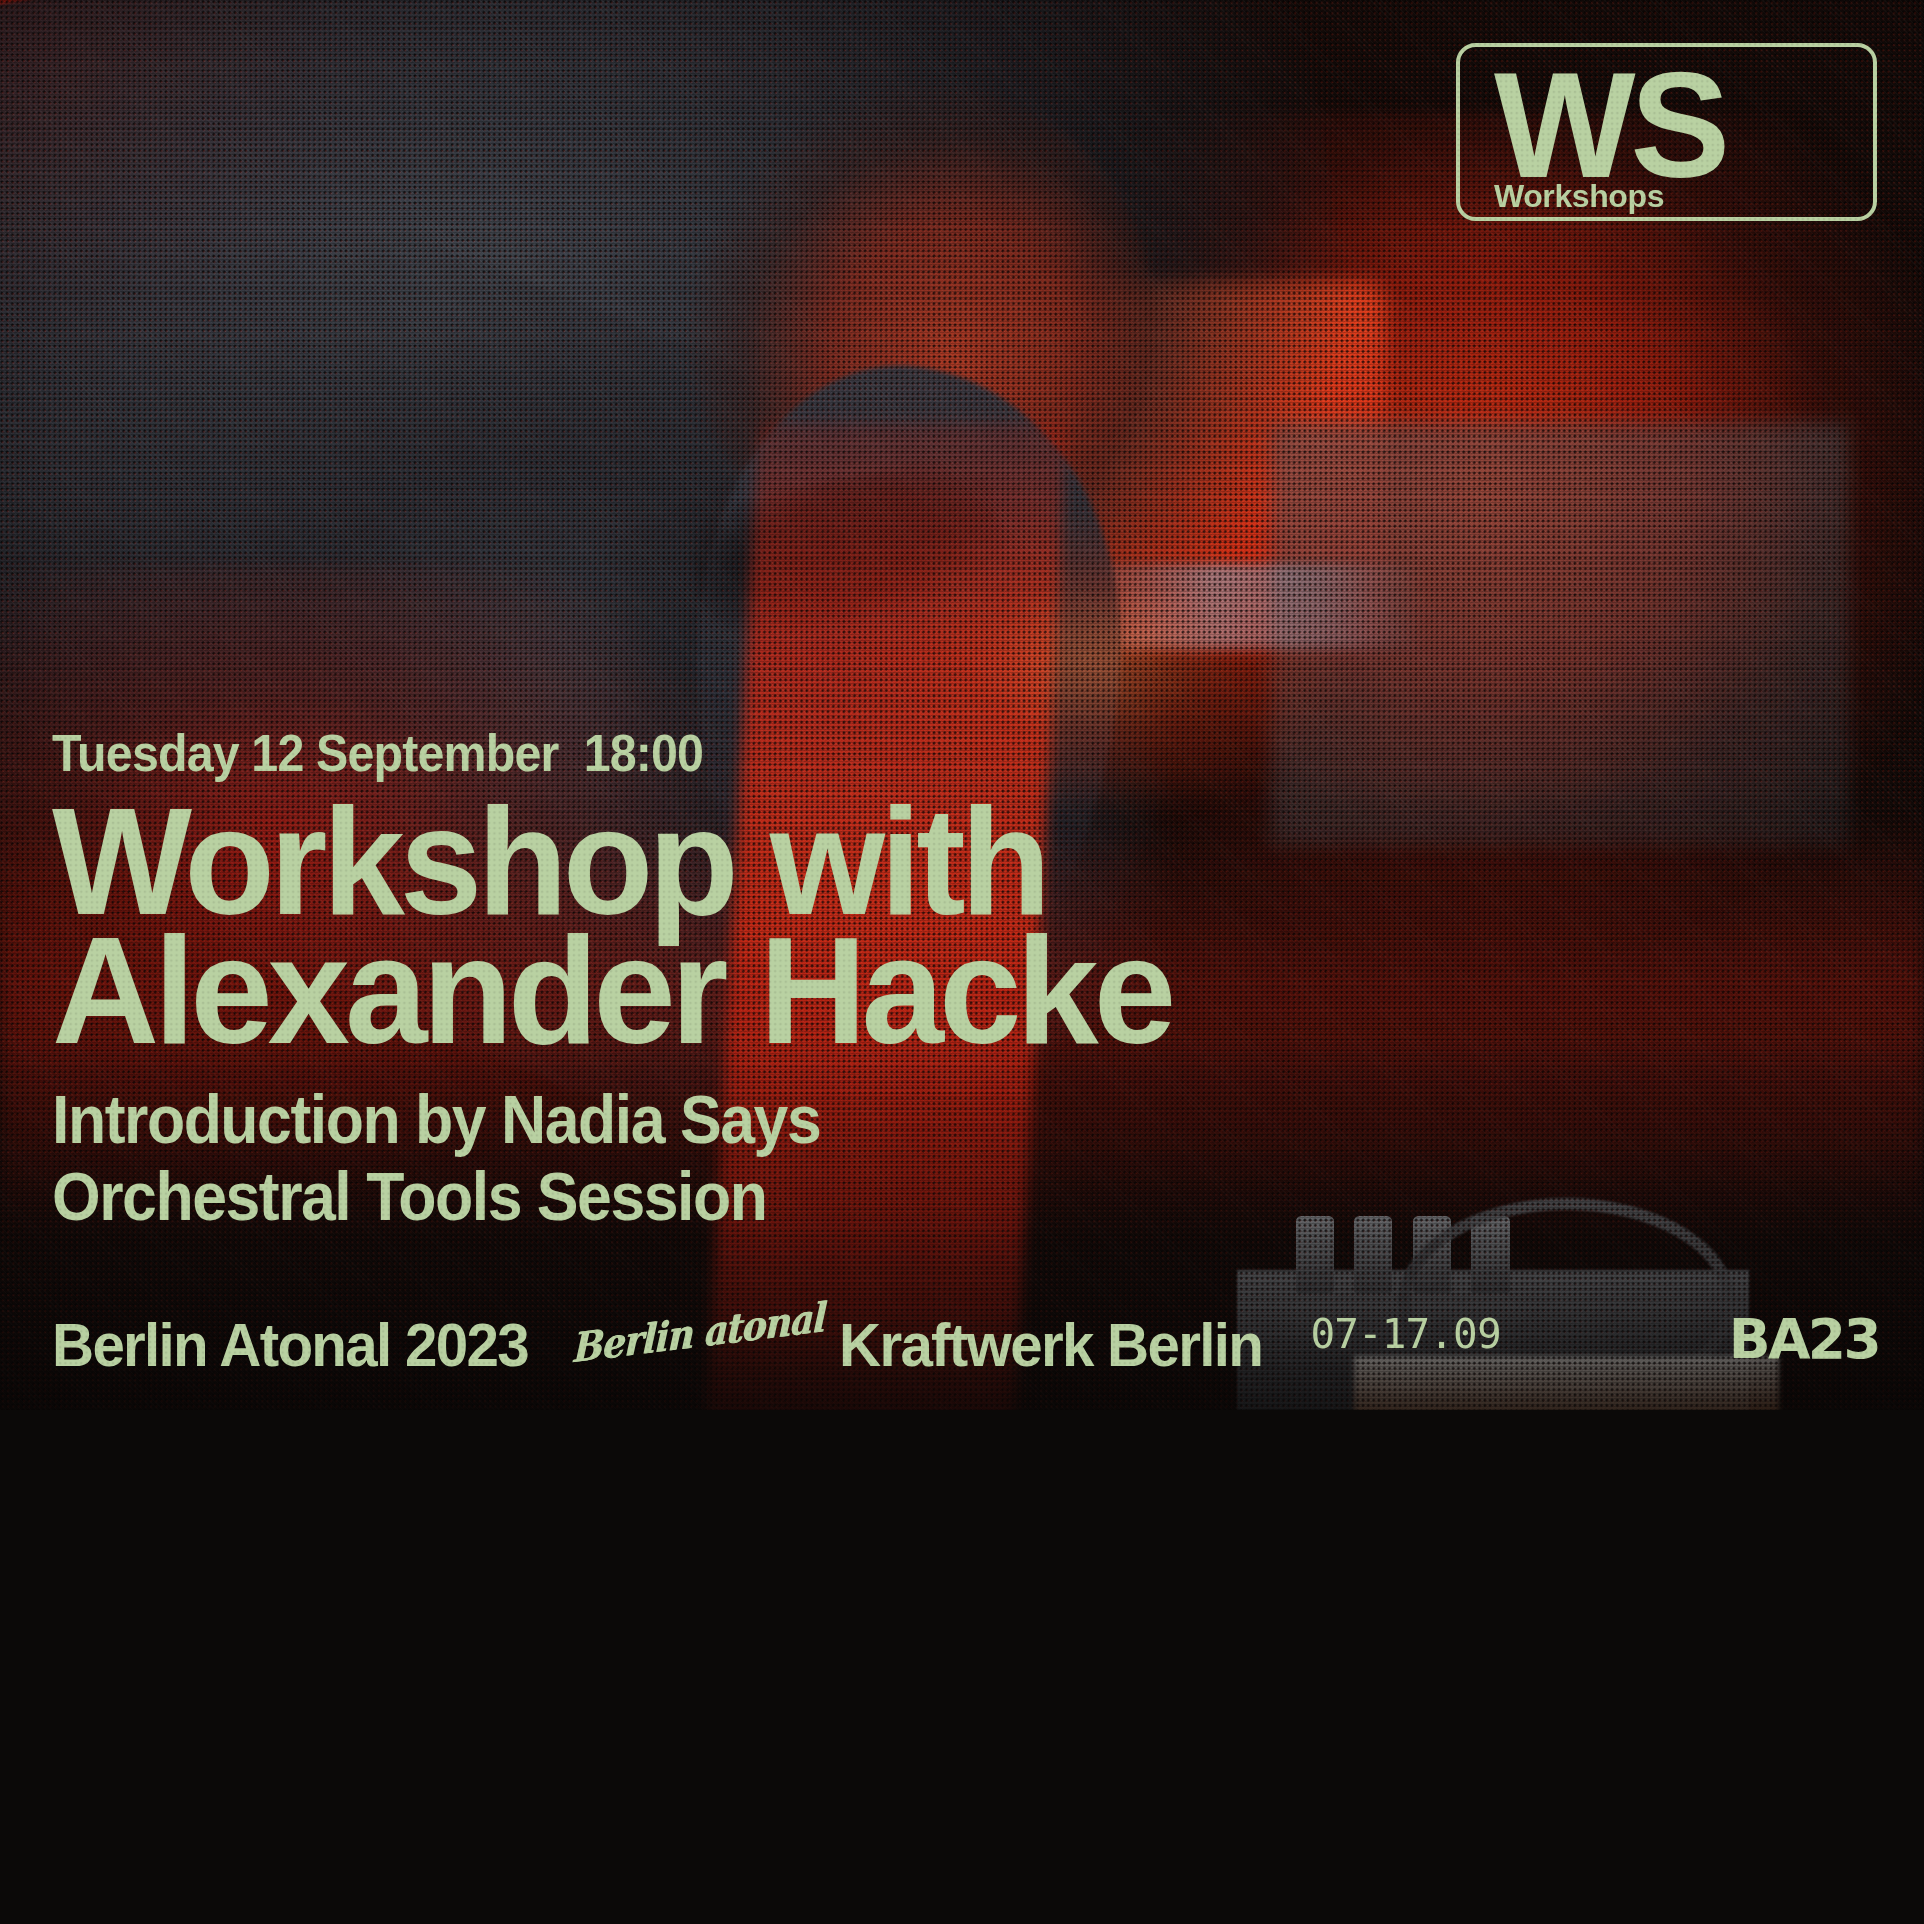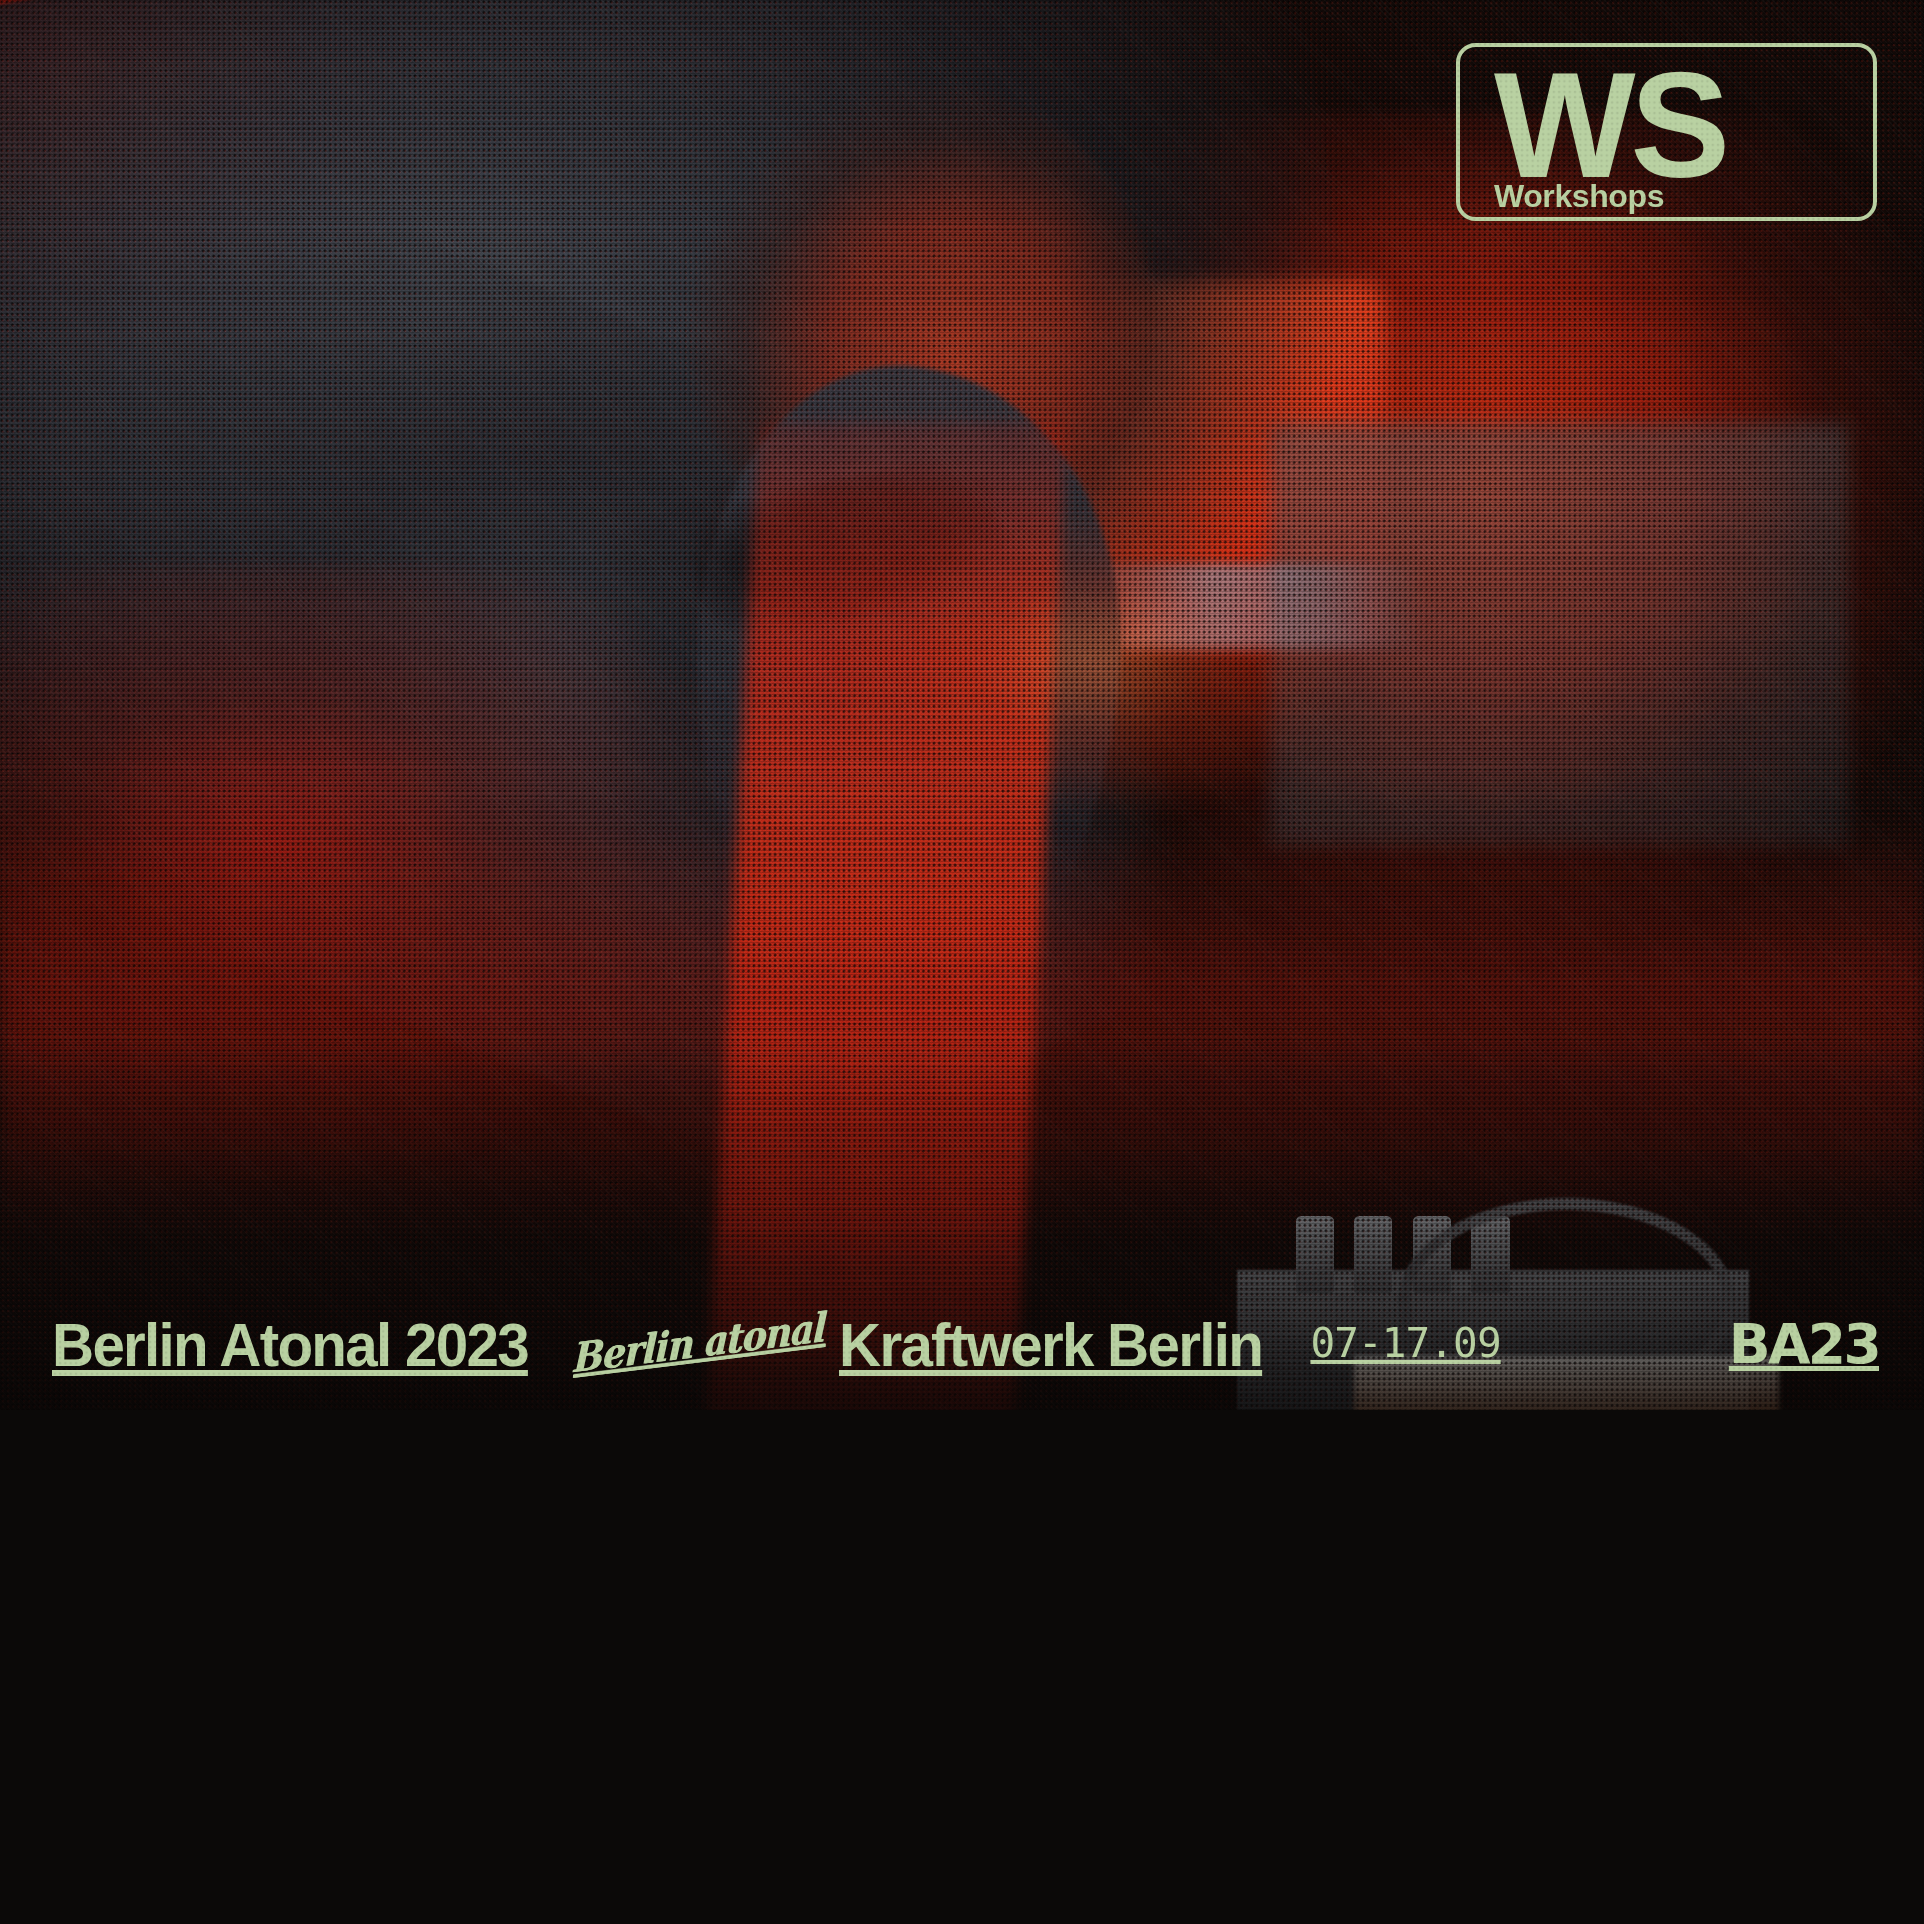--- a/index.html
+++ b/index.html
@@ -327,6 +327,19 @@
     <div class="ws-sub">Workshops</div>
   </div>
 
+  <div class="text-block">
+    <div class="date-line">Tuesday 12 September  18:00</div>
+
+    <div class="headline">
+      <span class="hl-line">Workshop with</span>
+      <span class="hl-line">Alexander Hacke</span>
+    </div>
+
+    <div class="sub-lines">
+      <div class="sub-line">Introduction by Nadia Says</div>
+      <div class="sub-line">Orchestral Tools Session</div>
+    </div>
+  </div>
 
   <div class="footer">
     <div class="f-item f-festival">Berlin Atonal 2023</div>

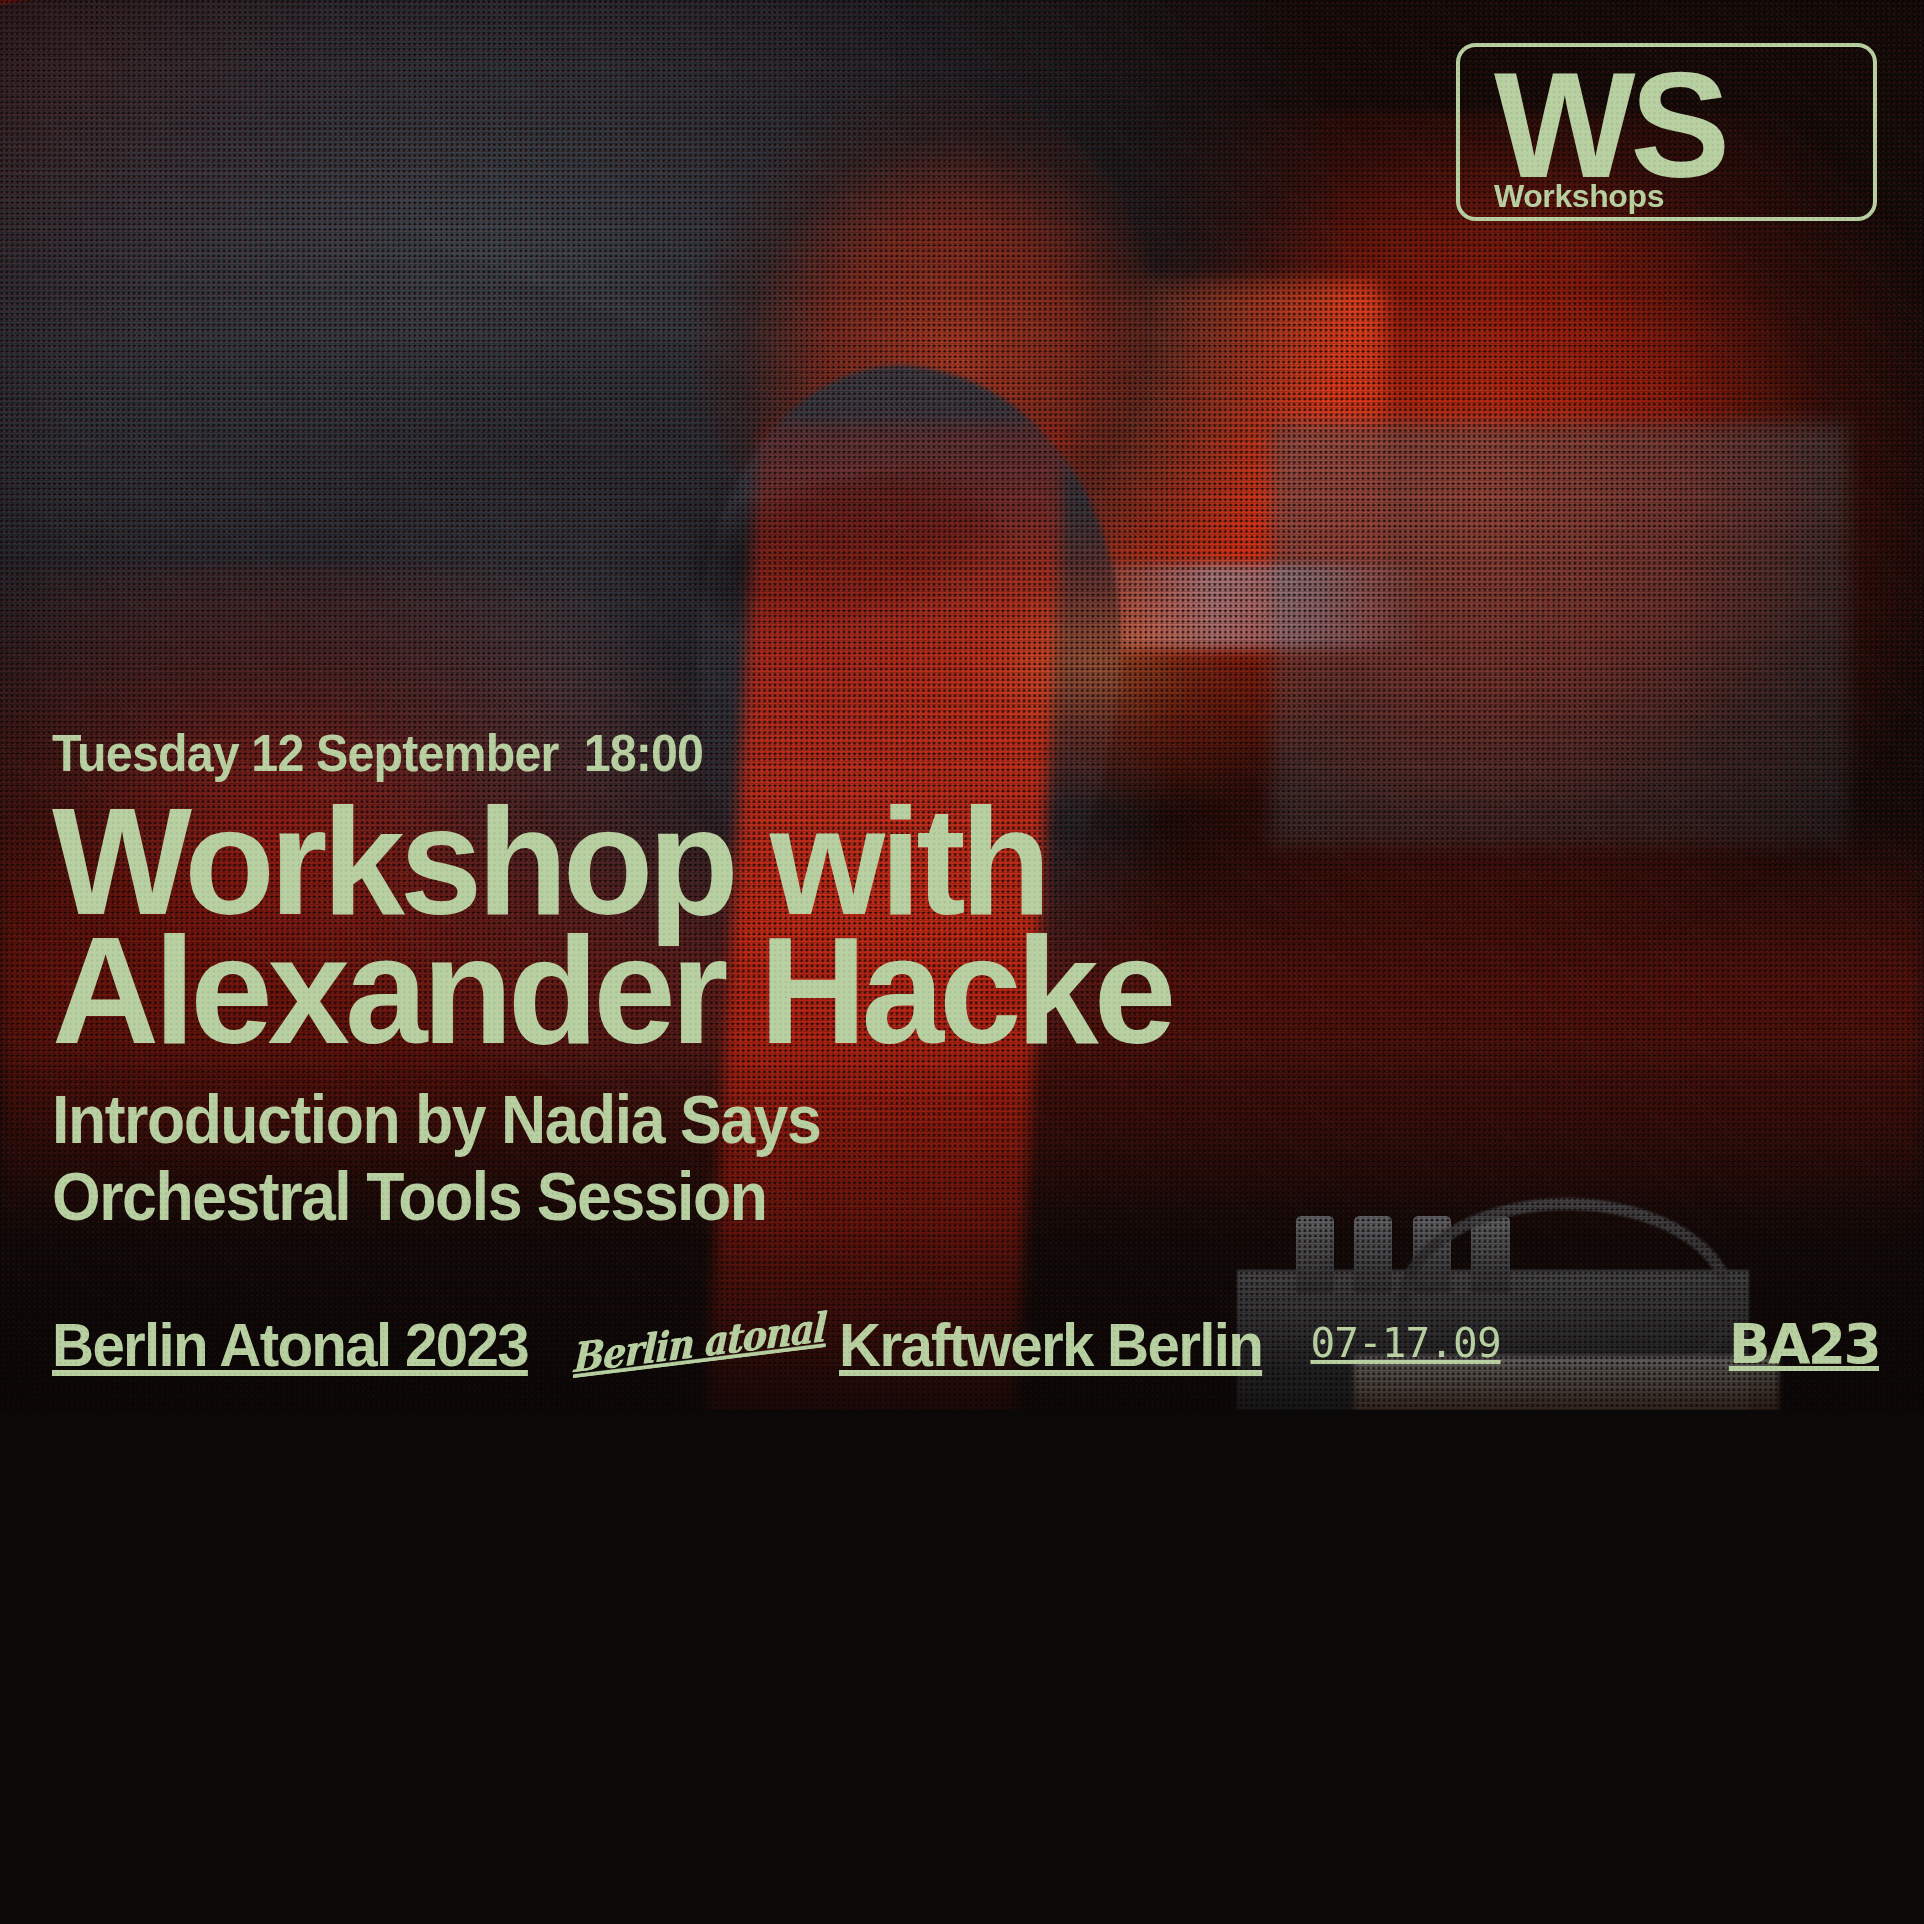--- a/index.html
+++ b/index.html
@@ -234,9 +234,8 @@
   
   .footer{
     position:absolute;left:52px;right:46px;bottom:34px;
-    display:flex;align-items:center;
+    display:flex;align-items:flex-start;
     color:#b9d1a2;
-    text-decoration:underline;
   }
   .footer .f-item{white-space:nowrap;}
   .f-festival{

